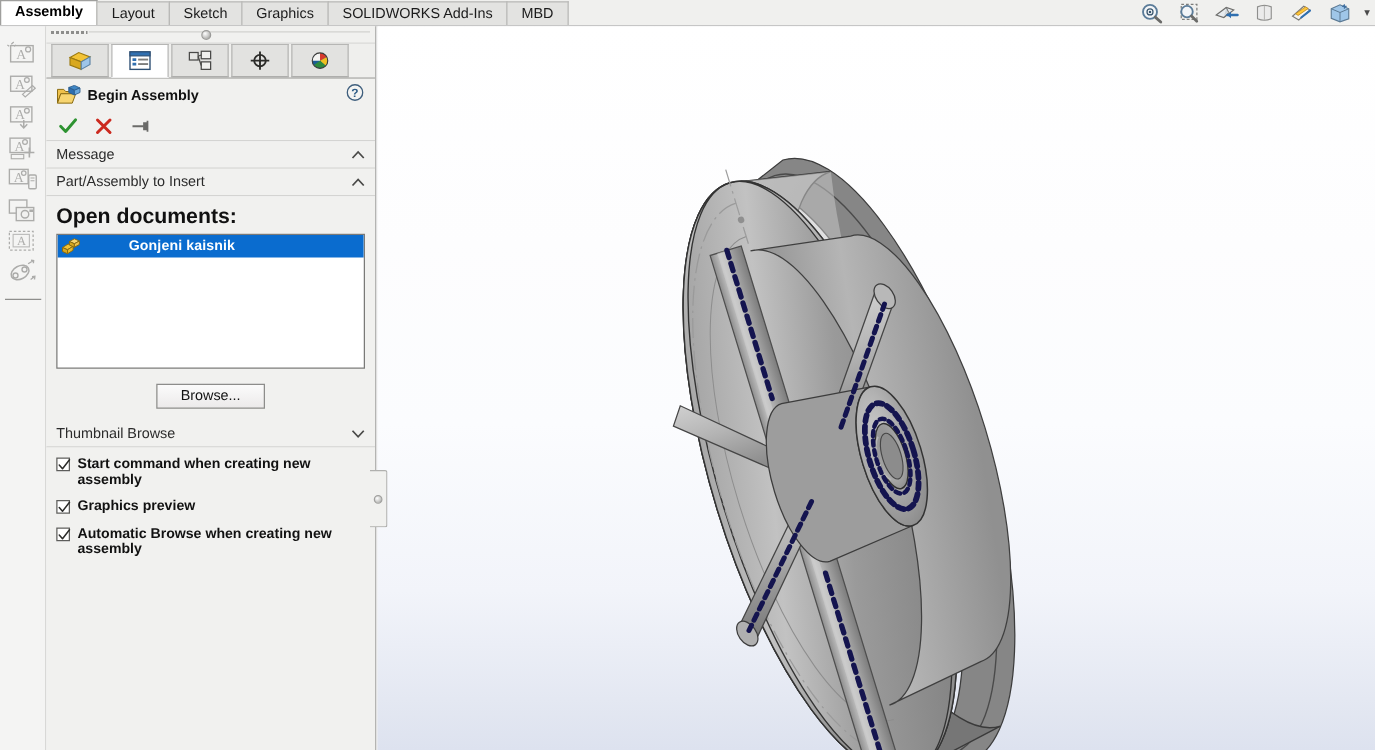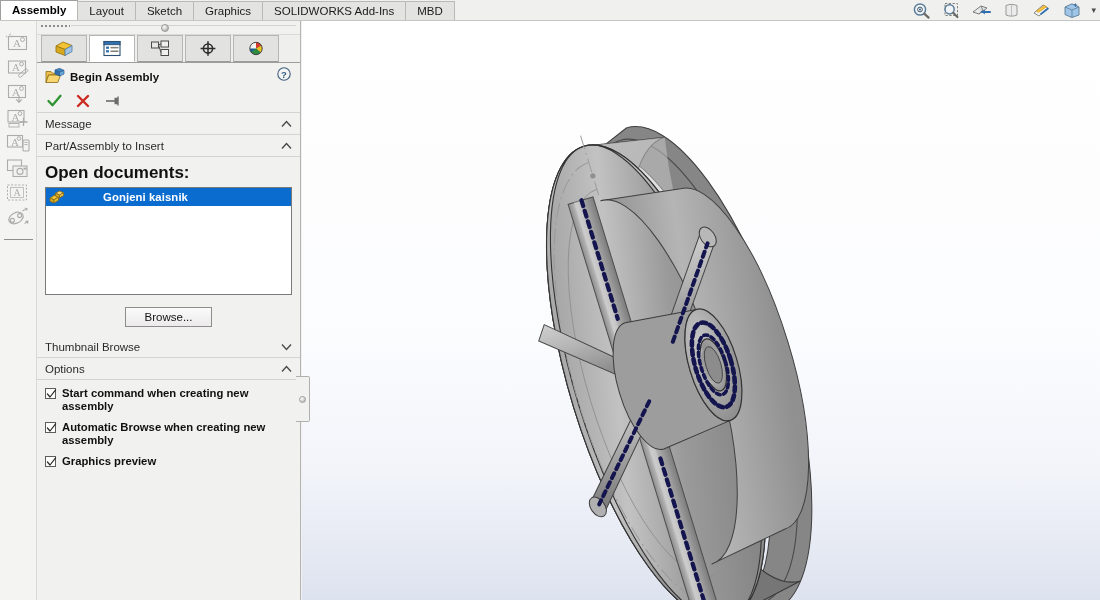--- a/index.html
+++ b/index.html
@@ -434,12 +434,6 @@
       </svg>
     </div>
 
-    <div class="sec">
-      <span class="sec-title">Options</span>
-      <svg class="chev" viewBox="0 0 11 8">
-        <path d="M1 6.4 L5.5 1.6 L10 6.4" fill="none" stroke="#4a4a48" stroke-width="1.4"></path>
-      </svg>
-    </div>
     <div class="opt-body">
       <div class="opt">
         <span class="cb">

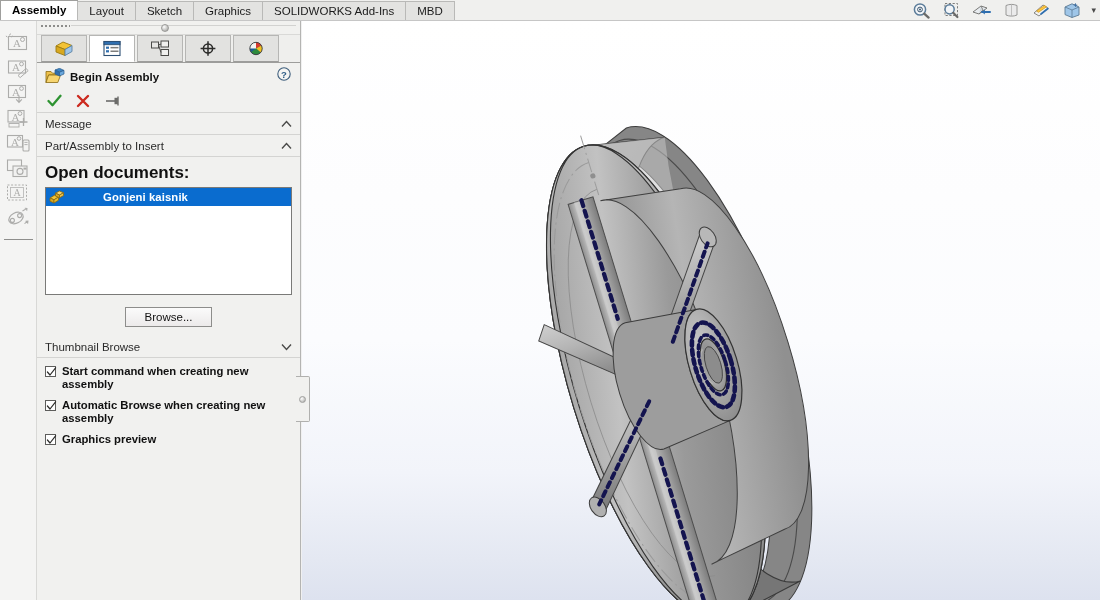--- a/index.html
+++ b/index.html
@@ -449,7 +449,7 @@
             <path d="M1.4 6 L4 9 L9.6 1.8" fill="none" stroke="#2b2b29" stroke-width="1.2" stroke-linecap="round" stroke-linejoin="round"></path>
           </svg>
         </span>
-        <span class="opt-txt">Automatic Browse when creating new assembly</span>
+        <span class="opt-txt">Graphics preview</span>
       </div>
       <div class="opt">
         <span class="cb">
@@ -457,7 +457,7 @@
             <path d="M1.4 6 L4 9 L9.6 1.8" fill="none" stroke="#2b2b29" stroke-width="1.2" stroke-linecap="round" stroke-linejoin="round"></path>
           </svg>
         </span>
-        <span class="opt-txt">Graphics preview</span>
+        <span class="opt-txt">Automatic Browse when creating new assembly</span>
       </div>
     </div>
   </div>

